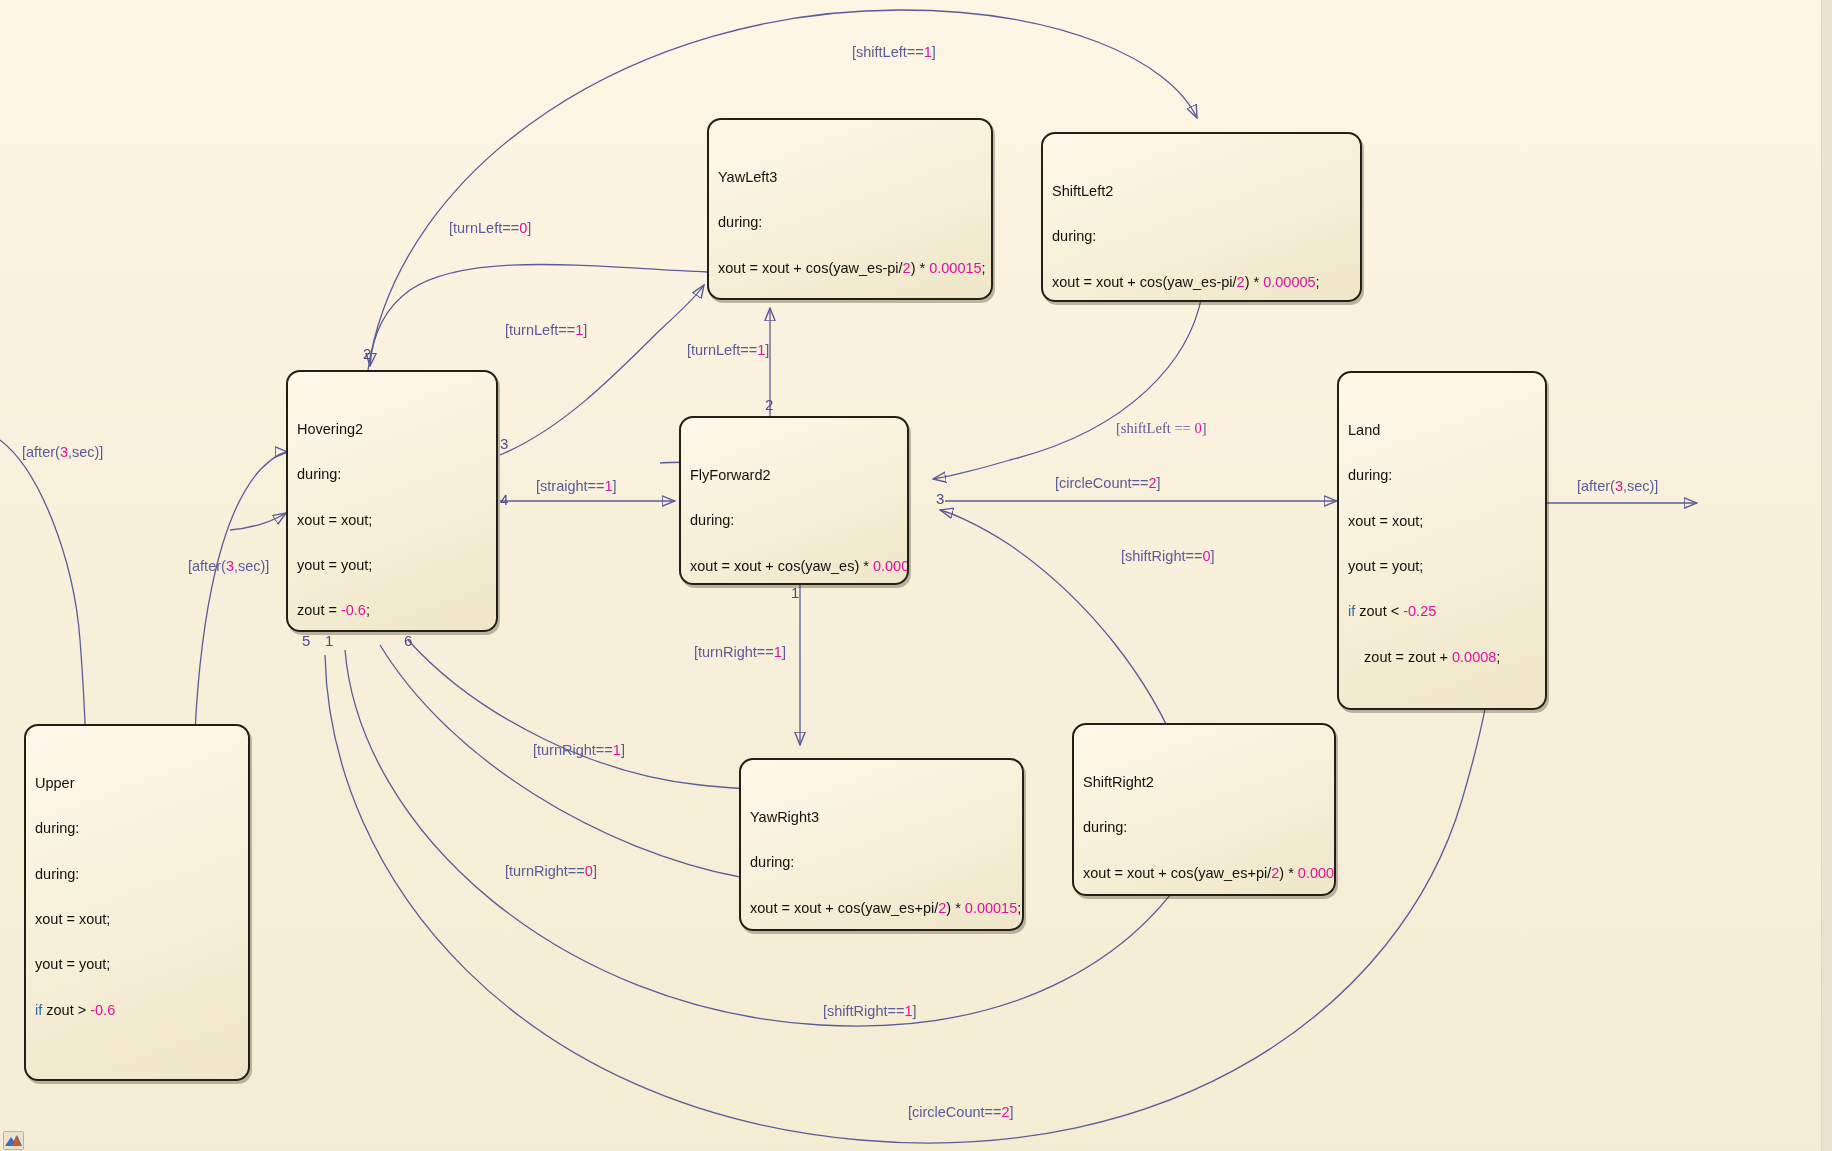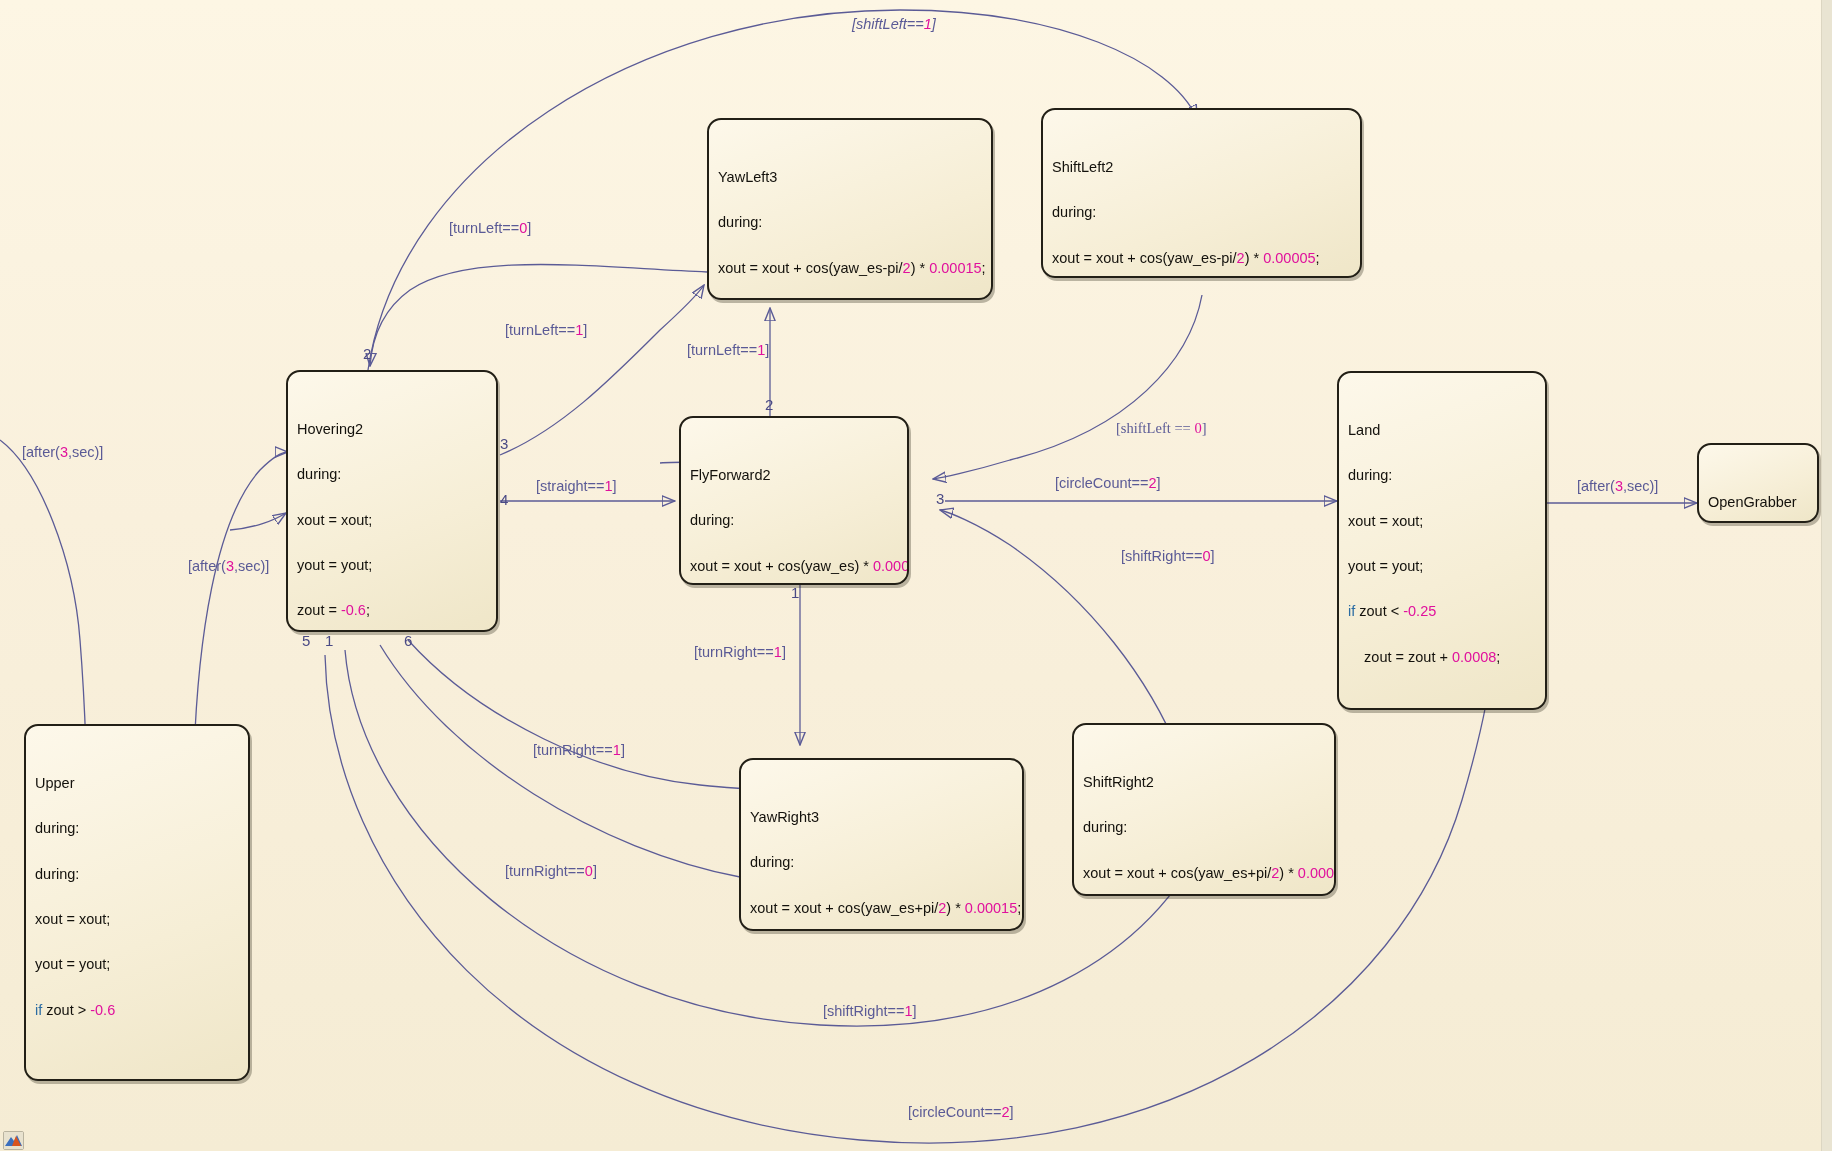--- a/index.html
+++ b/index.html
@@ -247,7 +247,7 @@
     
   </div>
 
-  <div class="lbl" style="left:852px;  top:16px;font-style:italic;">[shiftLeft==<span class="num">1</span>]</div>
+  <div class="lbl" style="left:852px;  top:44px;">[shiftLeft==<span class="num">1</span>]</div>
   <div class="lbl" style="left:449px;  top:220px;">[turnLeft==<span class="num">0</span>]</div>
   <div class="lbl" style="left:505px;  top:322px;">[turnLeft==<span class="num">1</span>]</div>
   <div class="lbl" style="left:687px;  top:342px;">[turnLeft==<span class="num">1</span>]</div>

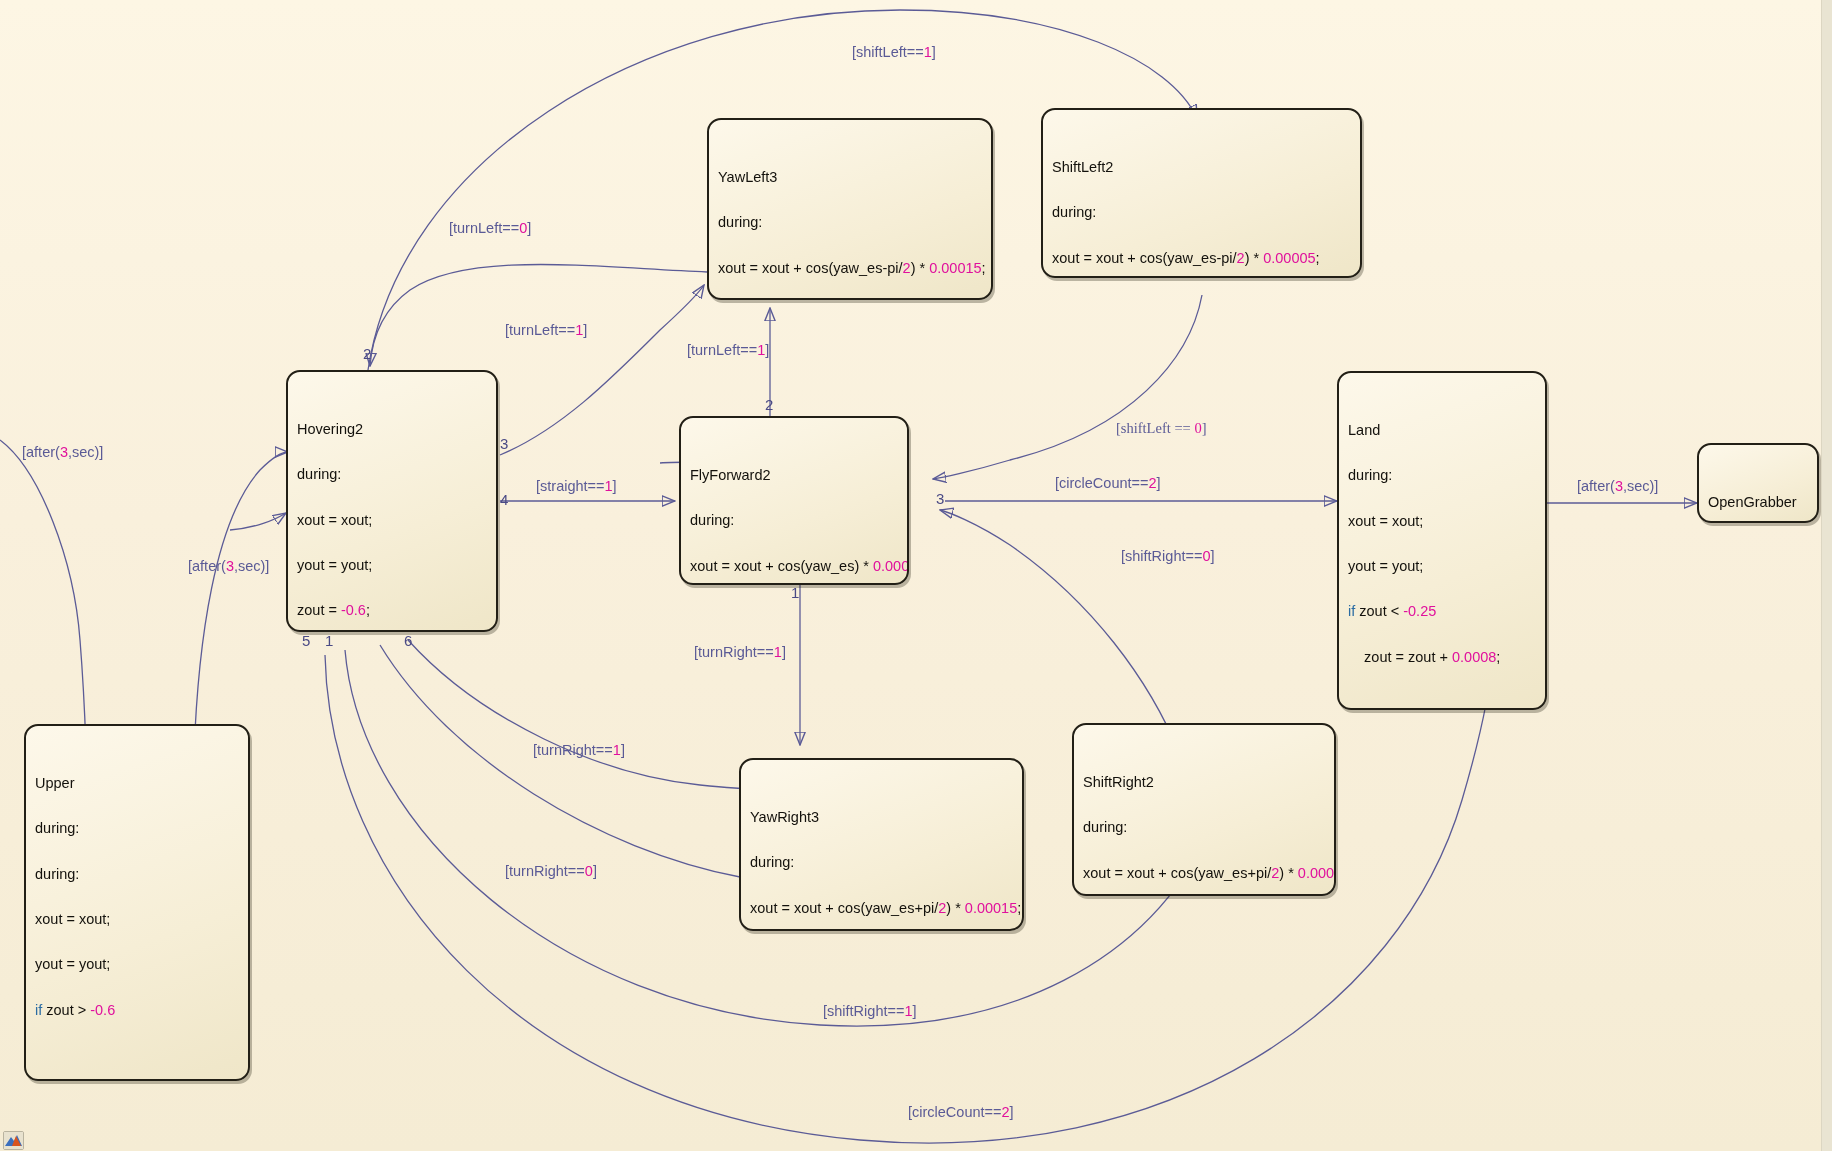--- a/index.html
+++ b/index.html
@@ -149,7 +149,7 @@
     
   </div>
 
-  <div class="state" style="left:1041px; top:108px; width:321px; height:170px;">
+  <div class="state" style="left:1041px; top:132px; width:321px; height:170px;">
     <span class="ln">ShiftLeft2</span>
     <span class="ln">during:</span>
     <span class="ln">xout = xout + cos(yaw_es-pi/<span class="num">2</span>) * <span class="num">0.00005</span>;</span>

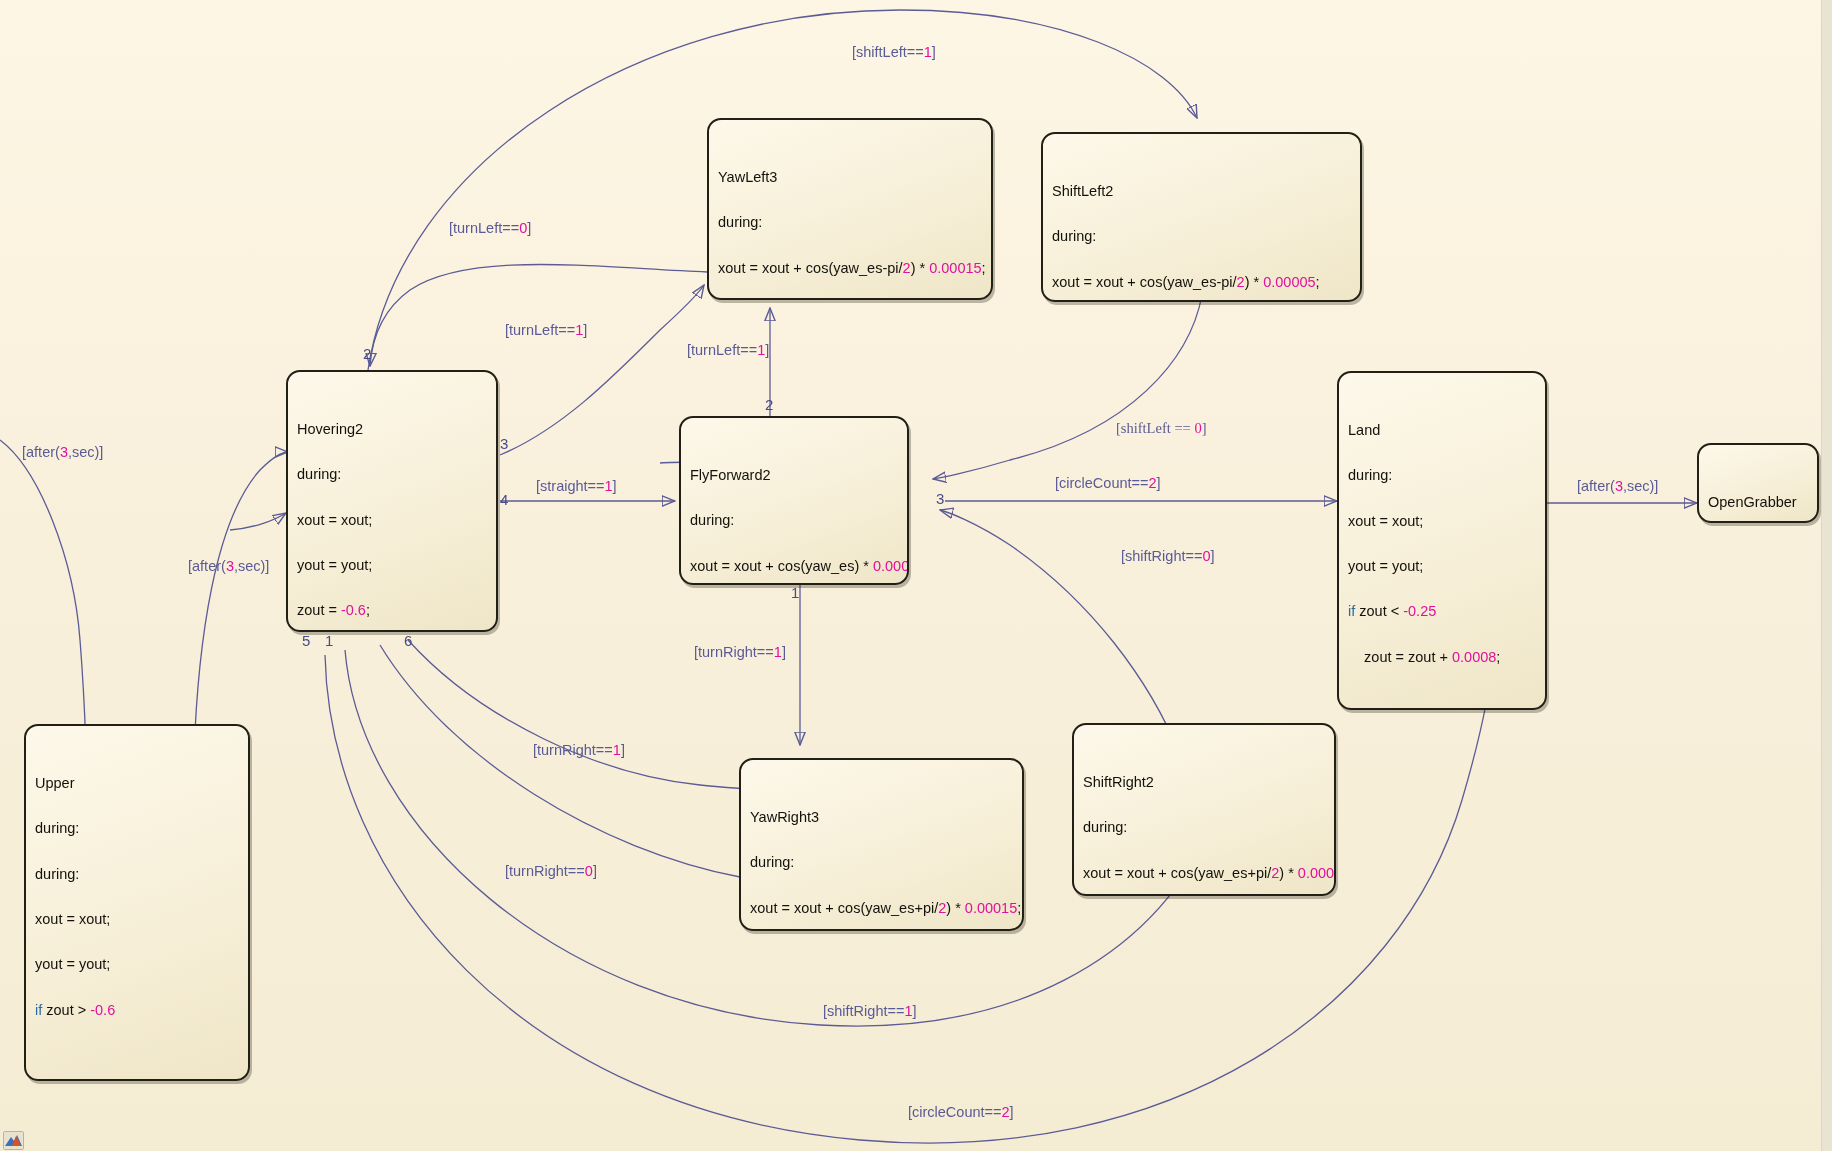--- a/index.html
+++ b/index.html
@@ -200,12 +200,6 @@
     
   </div>
 
-  <div class="state" style="left:1697px; top:443px; width:122px; height:80px;">
-    <span class="ln">OpenGrabber</span>
-    
-    
-    
-  </div>
 
   <div class="state" style="left:24px; top:724px; width:226px; height:357px;">
     <span class="ln">Upper</span>

